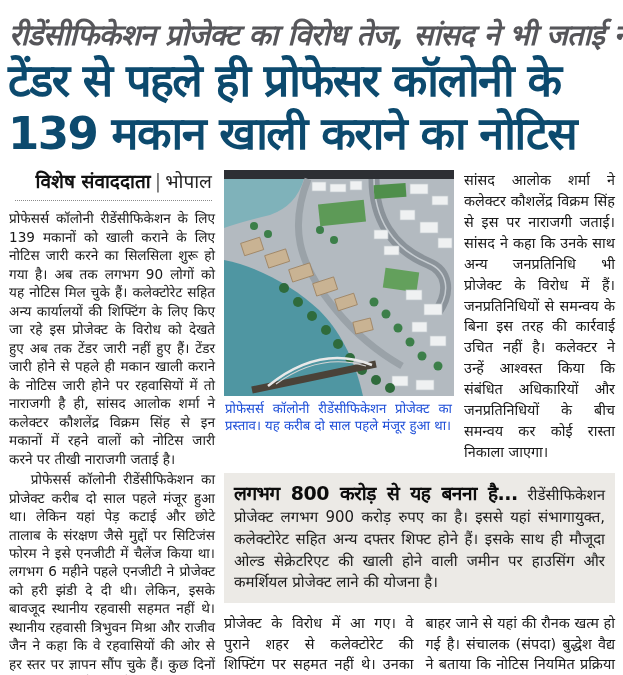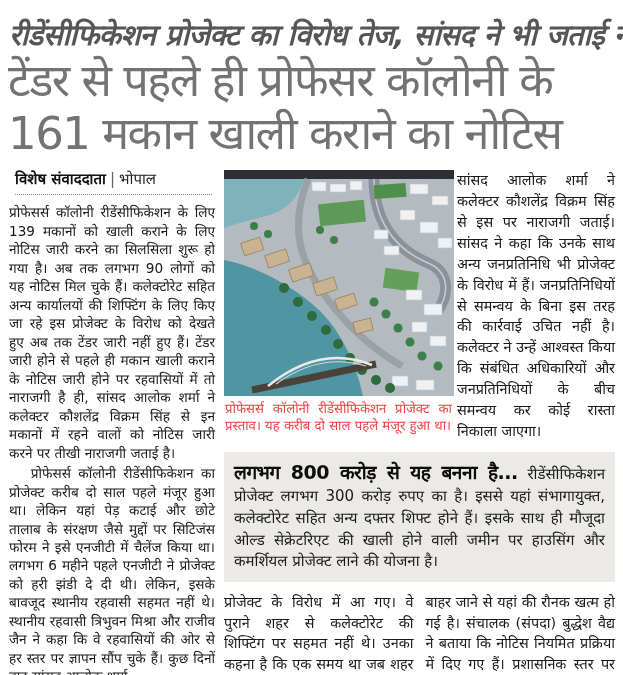--- a/index.html
+++ b/index.html
@@ -15,8 +15,8 @@
     letter-spacing:-0.5px; white-space:nowrap;font-style:italic;
   }
   .headline{
-    padding:0 8px 4px 8px; color:#737373;
-    font-weight:400; font-size:45px; line-height:1.17; letter-spacing:-1.5px;
+    padding:0 8px 4px 8px; color:#0c4a6e;
+    font-weight:700; font-size:45px; line-height:1.17; letter-spacing:-1.5px;
   }
   .content{display:flex; align-items:flex-start;}
   .col-left{width:224px; flex:0 0 224px; padding:2px 6px 0 9px; box-sizing:border-box;}

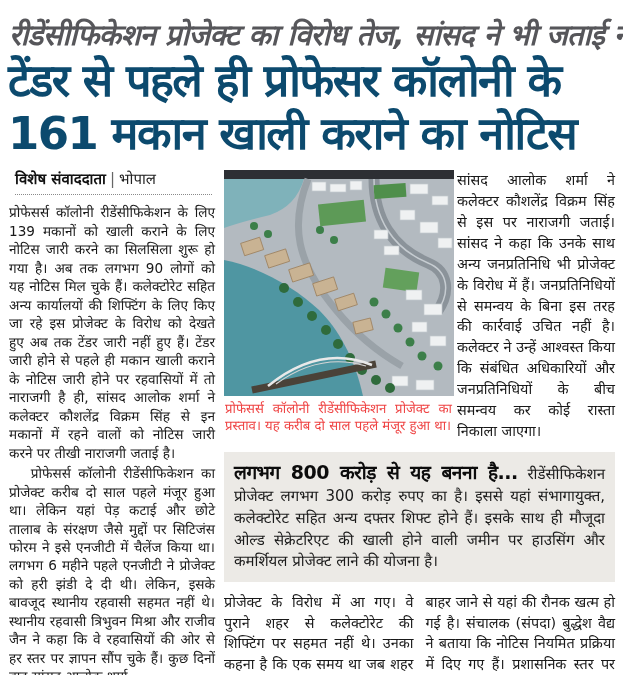--- a/index.html
+++ b/index.html
@@ -67,7 +67,7 @@
 
   <div class="headline">
     <div>टेंडर से पहले ही प्रोफेसर कॉलोनी के</div>
-    <div>161 मकान खाली कराने का नोटिस</div>
+    <div>139 मकान खाली कराने का नोटिस</div>
   </div>
 
   <div class="content">

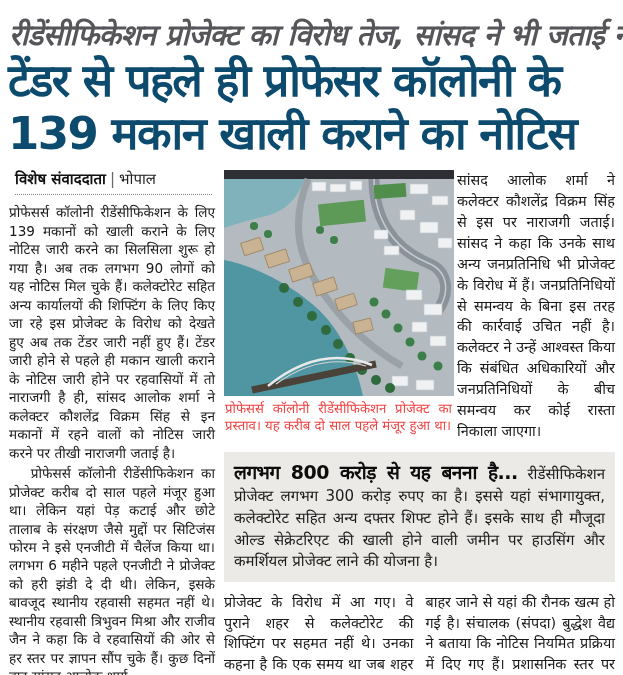--- a/index.html
+++ b/index.html
@@ -21,7 +21,7 @@
   .content{display:flex; align-items:flex-start;}
   .col-left{width:224px; flex:0 0 224px; padding:2px 6px 0 9px; box-sizing:border-box;}
   .byline{
-    text-align:left; font-size:15px; padding:2px 0 6px 0;
+    text-align:right; font-size:19px; padding:2px 0 6px 0;
     border-bottom:1px dotted #8a8a8a; margin:0 6px 8px 6px;
   }
   .byline .author{font-weight:700; color:#111;}

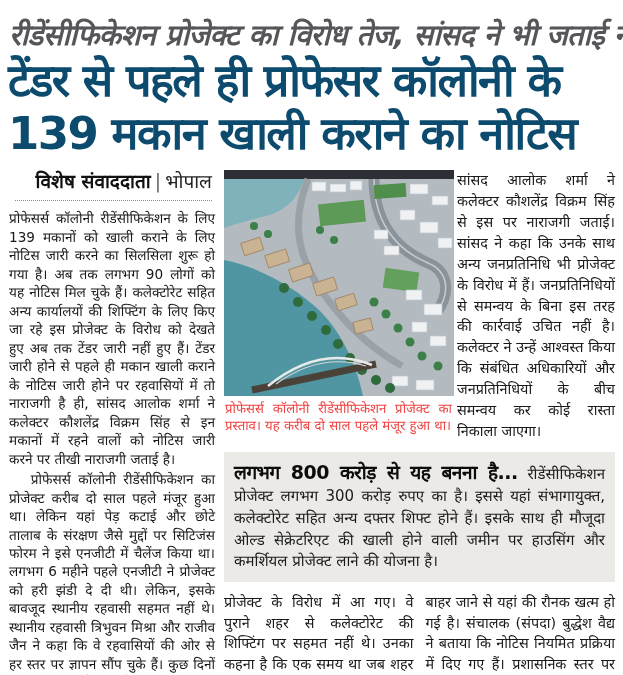--- a/index.html
+++ b/index.html
@@ -45,7 +45,7 @@
     padding:4px 2px 0 1px;
   }
   .side-text{
-    flex:1; padding-left:3px; font-size:14.4px; line-height:1.45;
+    flex:1; padding-left:10px; font-size:14.4px; line-height:1.45;
     text-align:justify; color:#191919;
   }
   .highlight-box{

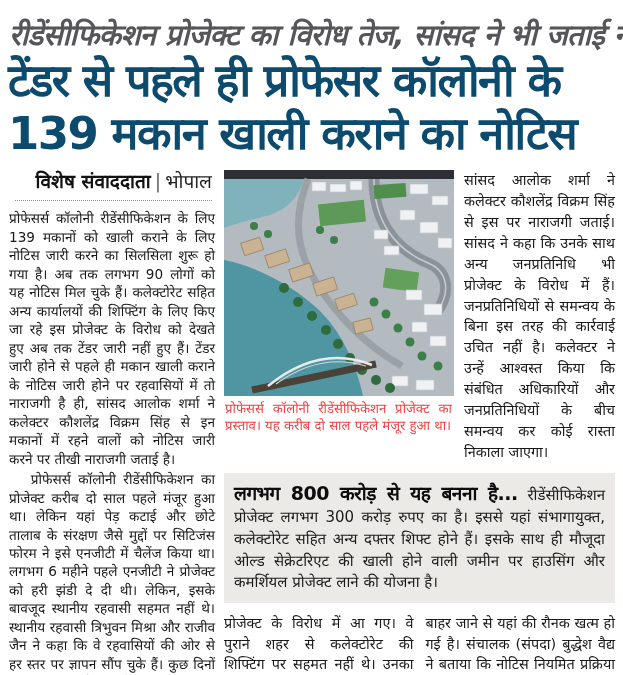--- a/index.html
+++ b/index.html
@@ -41,7 +41,7 @@
   .photo-wrap{width:230px; flex:0 0 230px;}
   .photo{display:block; width:230px; height:226px;}
   .caption{
-    font-size:13.2px; line-height:1.3; color:#ef4444; text-align:justify;
+    font-size:13.2px; line-height:1.3; color:#1d4ed8; text-align:justify;
     padding:4px 2px 0 1px;
   }
   .side-text{

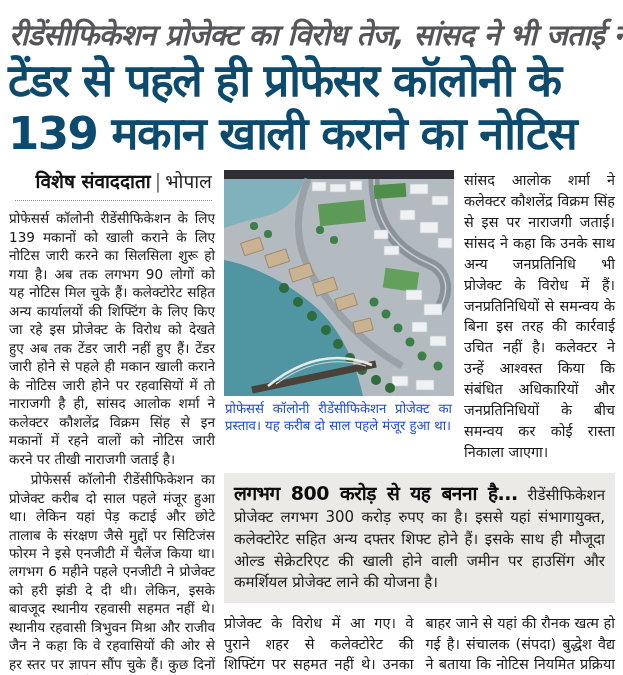--- a/index.html
+++ b/index.html
@@ -166,7 +166,7 @@
       </div>
 
       <div class="highlight-box">
-        <span class="lead">लगभग 800 करोड़ से यह बनना है...</span><span> रीडेंसीफिकेशन प्रोजेक्ट लगभग 300 करोड़ रुपए का है। इससे यहां संभागायुक्त, कलेक्टोरेट सहित अन्य दफ्तर शिफ्ट होने हैं। इसके साथ ही मौजूदा ओल्ड सेक्रेटरिएट की खाली होने वाली जमीन पर हाउसिंग और कमर्शियल प्रोजेक्ट लाने की योजना है।</span>
+        <span class="lead">लगभग 800 करोड़ से यह बनना है...</span><span> रीडेंसीफिकेशन प्रोजेक्ट लगभग 900 करोड़ रुपए का है। इससे यहां संभागायुक्त, कलेक्टोरेट सहित अन्य दफ्तर शिफ्ट होने हैं। इसके साथ ही मौजूदा ओल्ड सेक्रेटरिएट की खाली होने वाली जमीन पर हाउसिंग और कमर्शियल प्रोजेक्ट लाने की योजना है।</span>
       </div>
 
       <div class="bottom-row">

